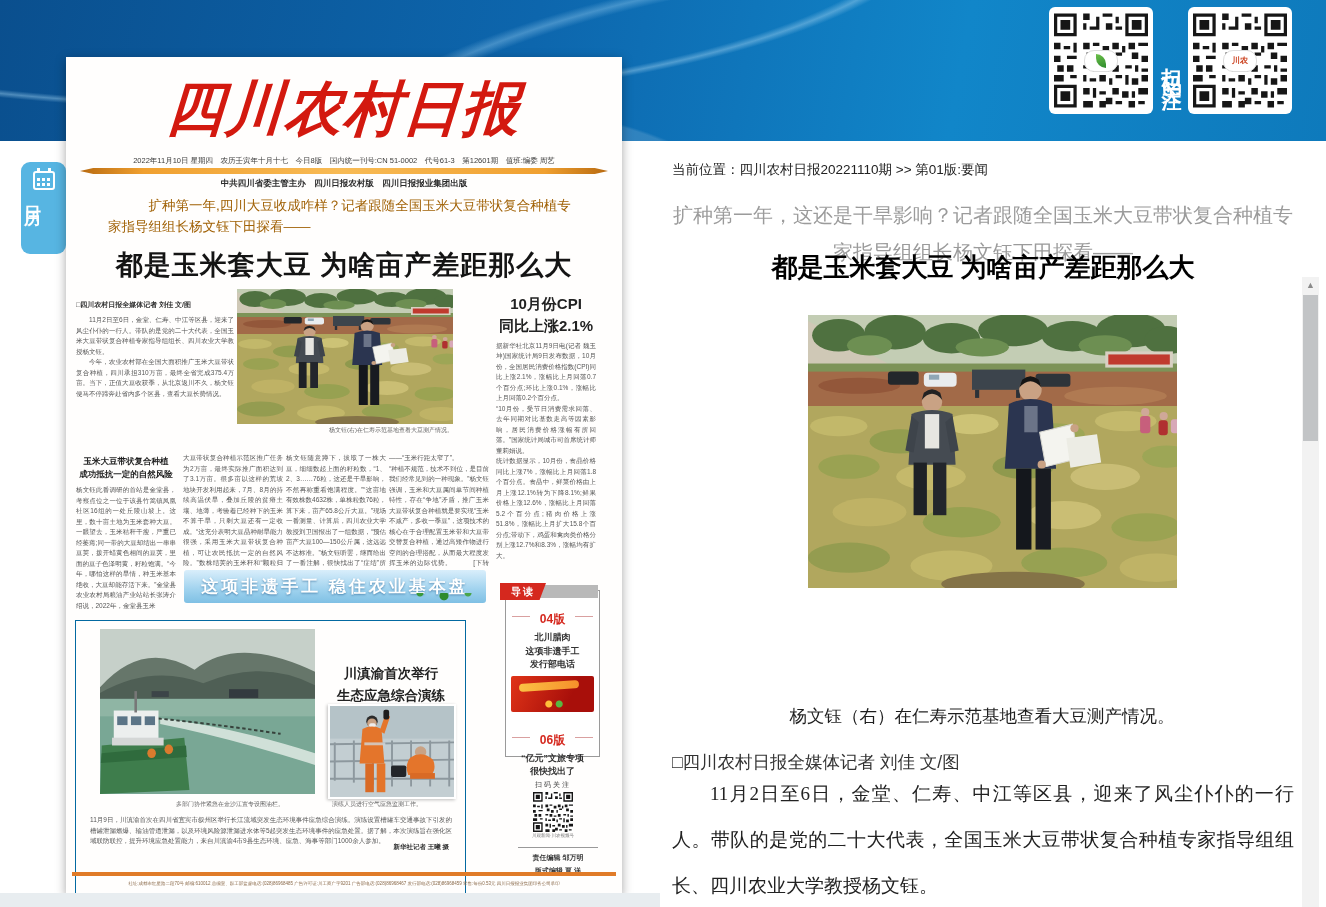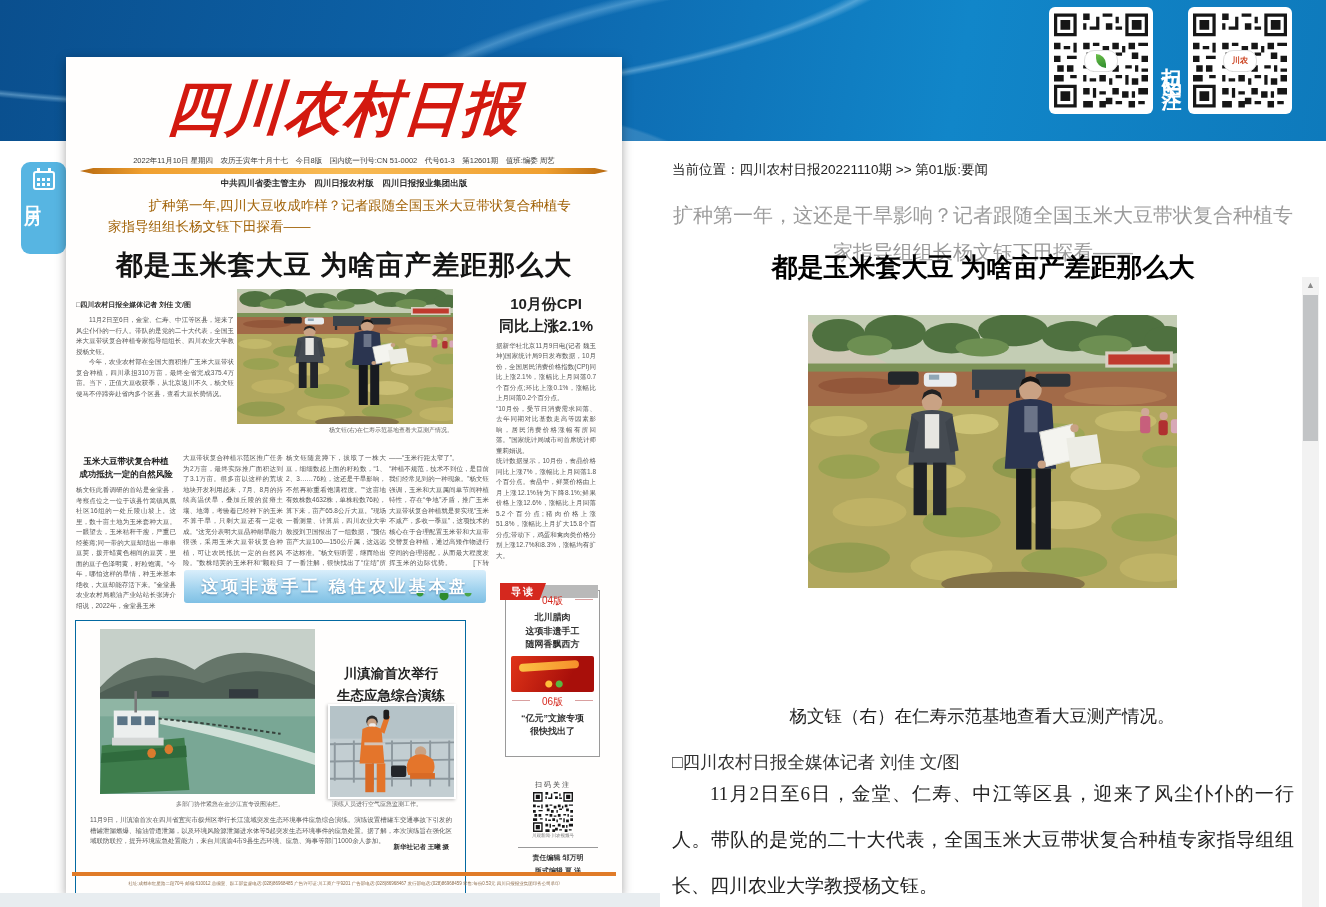--- a/index.html
+++ b/index.html
@@ -92,7 +92,7 @@
     clip-path:polygon(0 0,100% 0,86% 100%,0 100%); z-index:2; }
   #p-guide-ribbon-tail { position:absolute; left:24px; top:-6px; width:68px; height:13px; background:#b9b9b9;
     clip-path:polygon(0 0,100% 0,100% 100%,8% 100%); }
-  .guide-page { text-align:center; color:#d5281e; font-size:10px; font-weight:normal; margin-top:3px; position:relative; }
+  .guide-page { text-align:center; color:#d5281e; font-size:12px; font-weight:bold; margin-top:20px; position:relative; }
   .guide-page:before,.guide-page:after { content:""; position:absolute; top:5px; width:18px; height:1px; background:#d9a0a0; }
   .guide-page:before { left:6px; } .guide-page:after { right:6px; }
   .guide-item { text-align:center; font-size:9px; font-weight:bold; color:#333; line-height:1.5; margin-top:3px; }

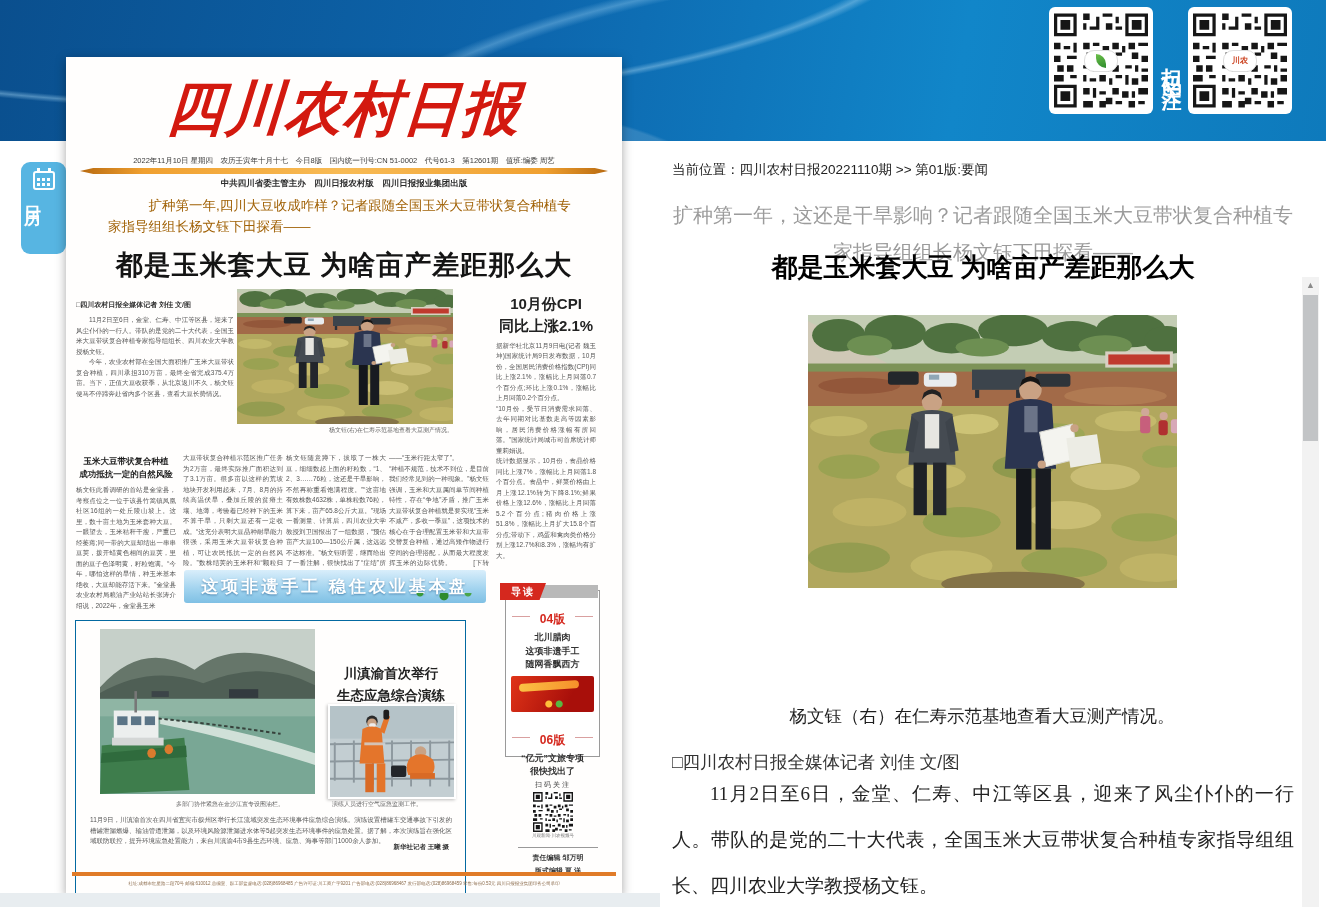--- a/index.html
+++ b/index.html
@@ -374,7 +374,7 @@
     <div class="guide-page">04版</div>
     <div class="guide-item pre">北川腊肉
 这项非遗手工
-随网香飘西方</div>
+发行部电话</div>
     <div id="p-ad"></div>
     <div class="guide-page">06版</div>
     <div class="guide-item pre">“亿元”文旅专项

